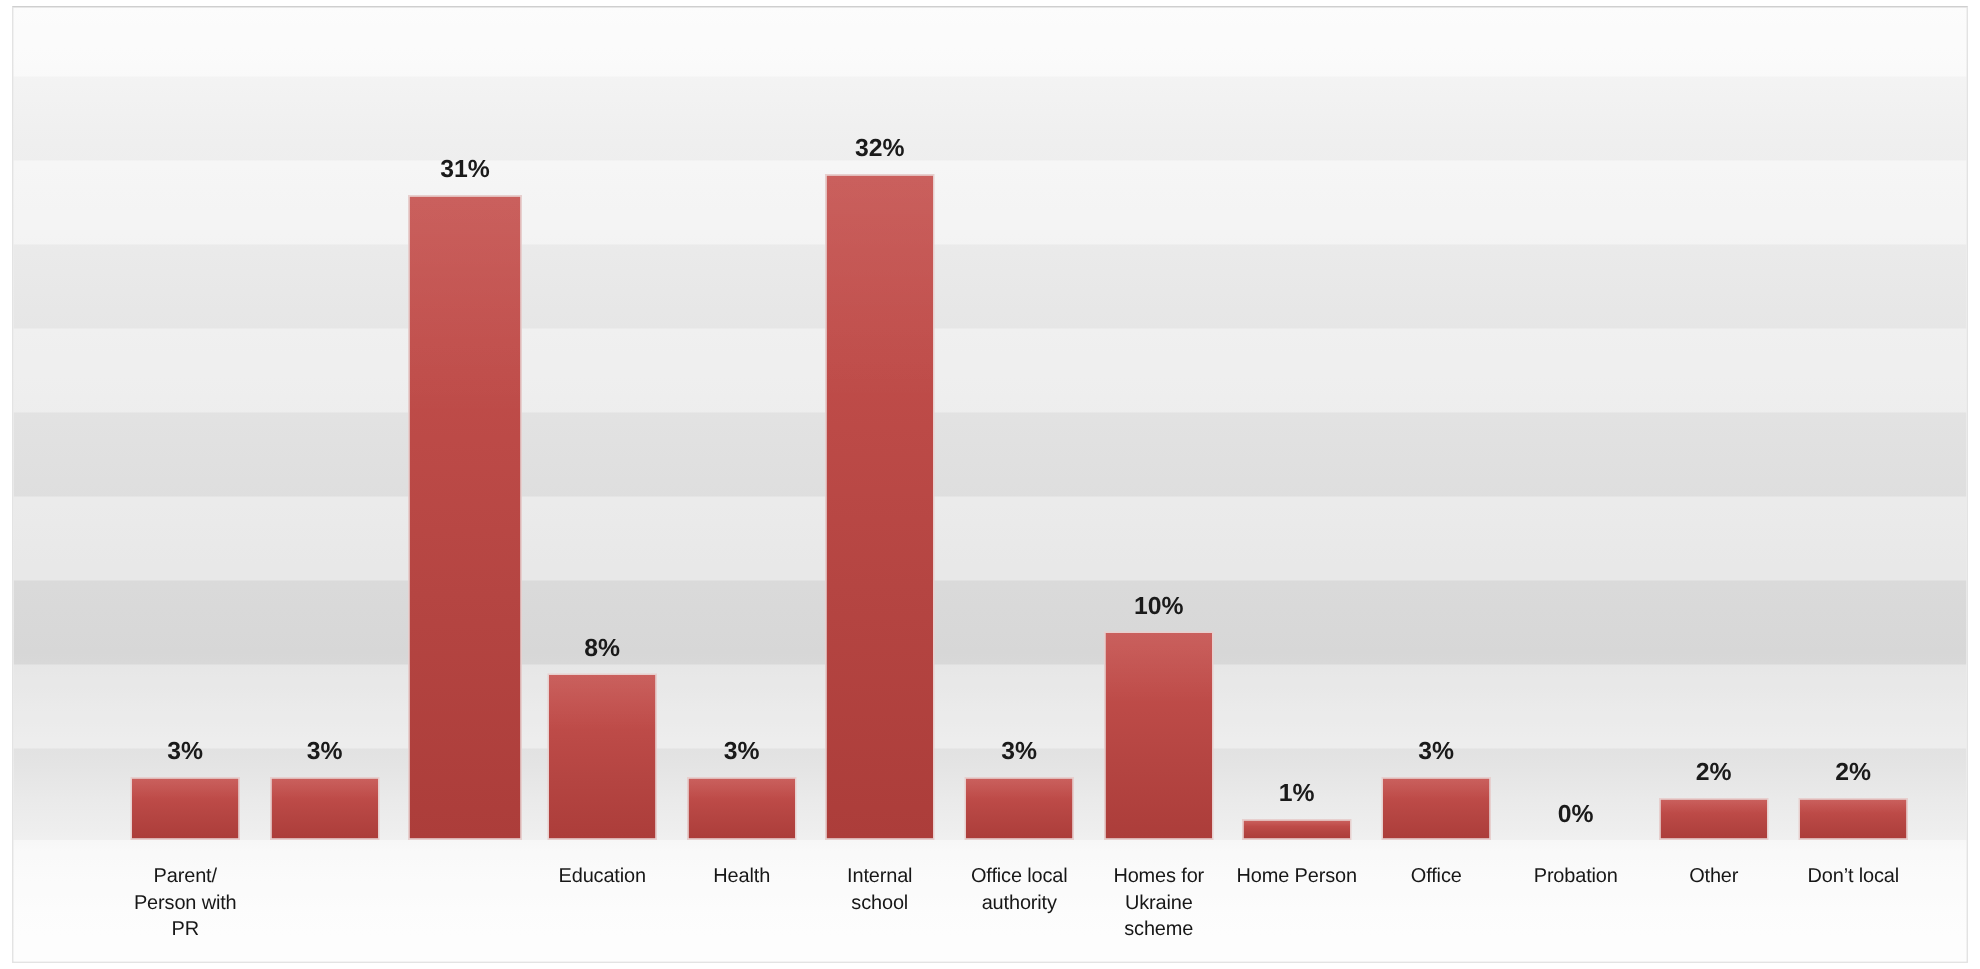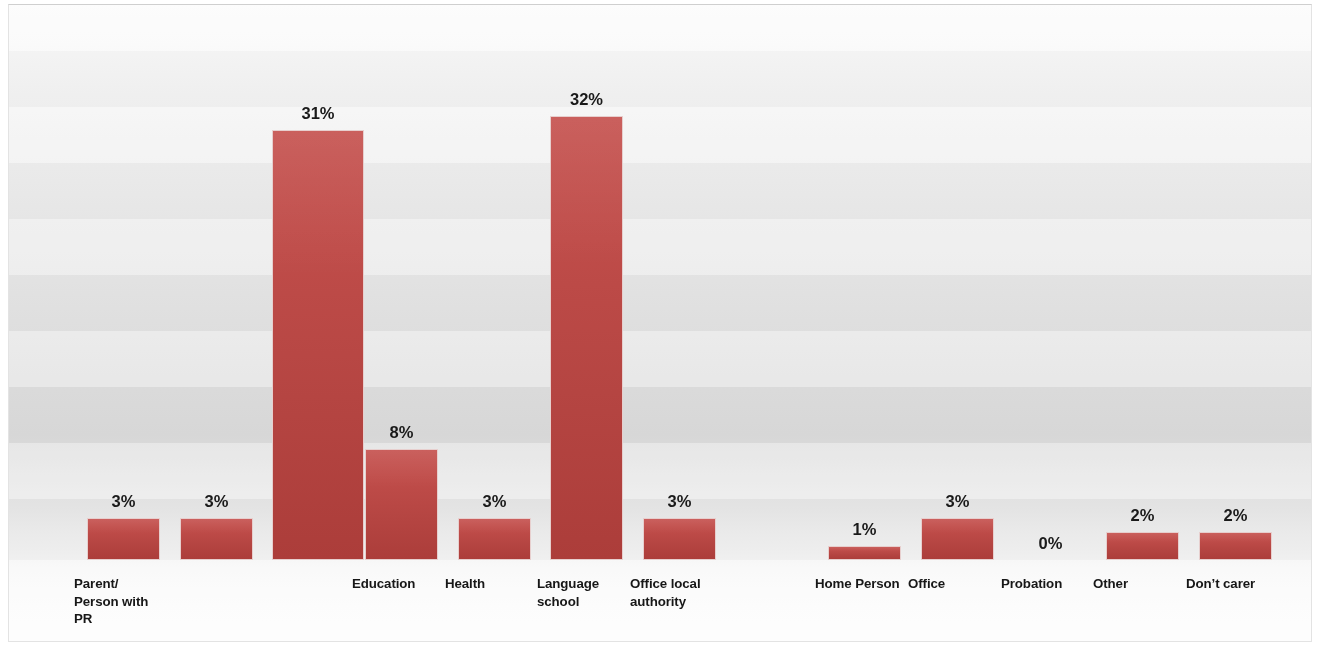--- a/index.html
+++ b/index.html
@@ -161,7 +161,7 @@
           </div>
           <div class="value-label" style="top: 488px;">3%</div>
         </div>
-        <div class="cat" style="left: 263px; width: 92px;">
+        <div class="cat" style="left: 263px; width: 76px;">
           <div class="bar" title="Internal notification: 31%" style="top: 125px; height: 430px; bottom: auto;">
             <div class="bar-inner-sheen"></div>
           </div>

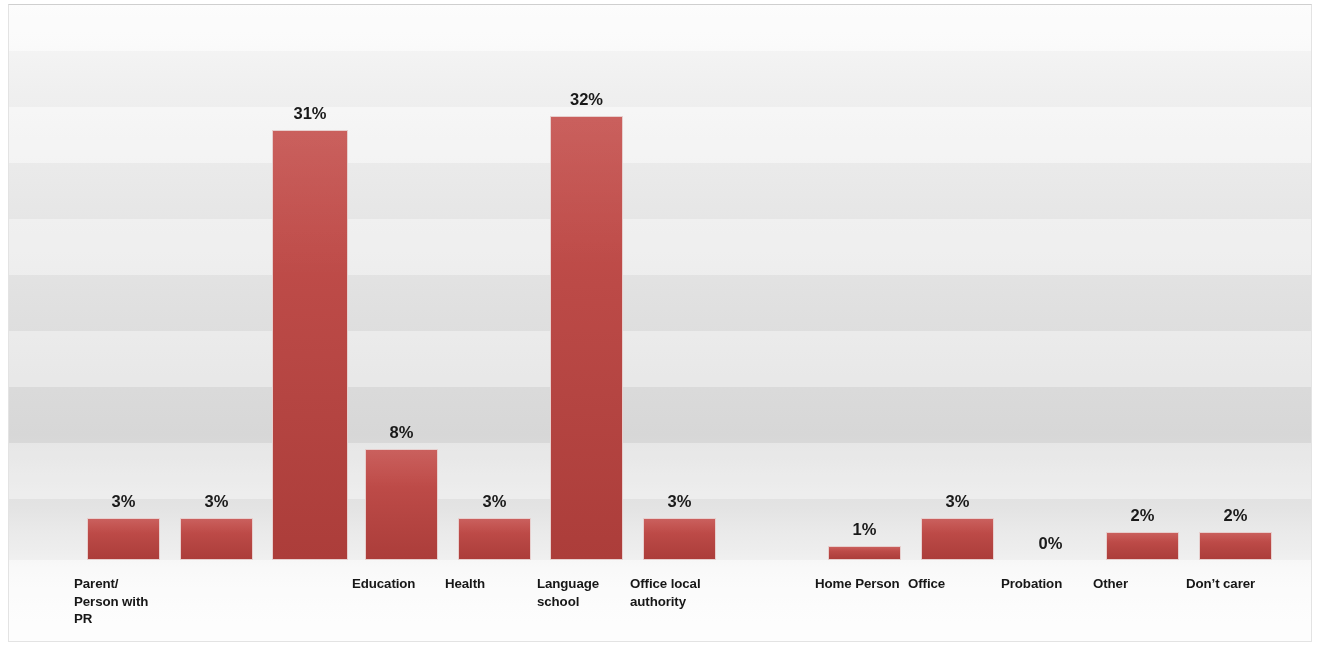--- a/index.html
+++ b/index.html
@@ -195,6 +195,13 @@
           <div class="value-label" style="top: 488px;">3%</div>
           <div class="cat-label"><span>Office local</span><br><span>authority</span></div>
         </div>
+        <div class="cat" style="left: 727px; width: 73px;">
+          <div class="bar" title="Homes for Ukraine scheme: 10%" style="top: 416px; height: 139px; bottom: auto;">
+            <div class="bar-inner-sheen"></div>
+          </div>
+          <div class="value-label" style="top: 391px;">10%</div>
+          <div class="cat-label"><span>Homes for</span><br><span>Ukraine</span><br><span>scheme</span></div>
+        </div>
         <div class="cat" style="left: 819px; width: 73px;">
           <div class="bar" title="Home Office: 1%" style="top: 541px; height: 14px; bottom: auto;">
             <div class="bar-inner-sheen"></div>

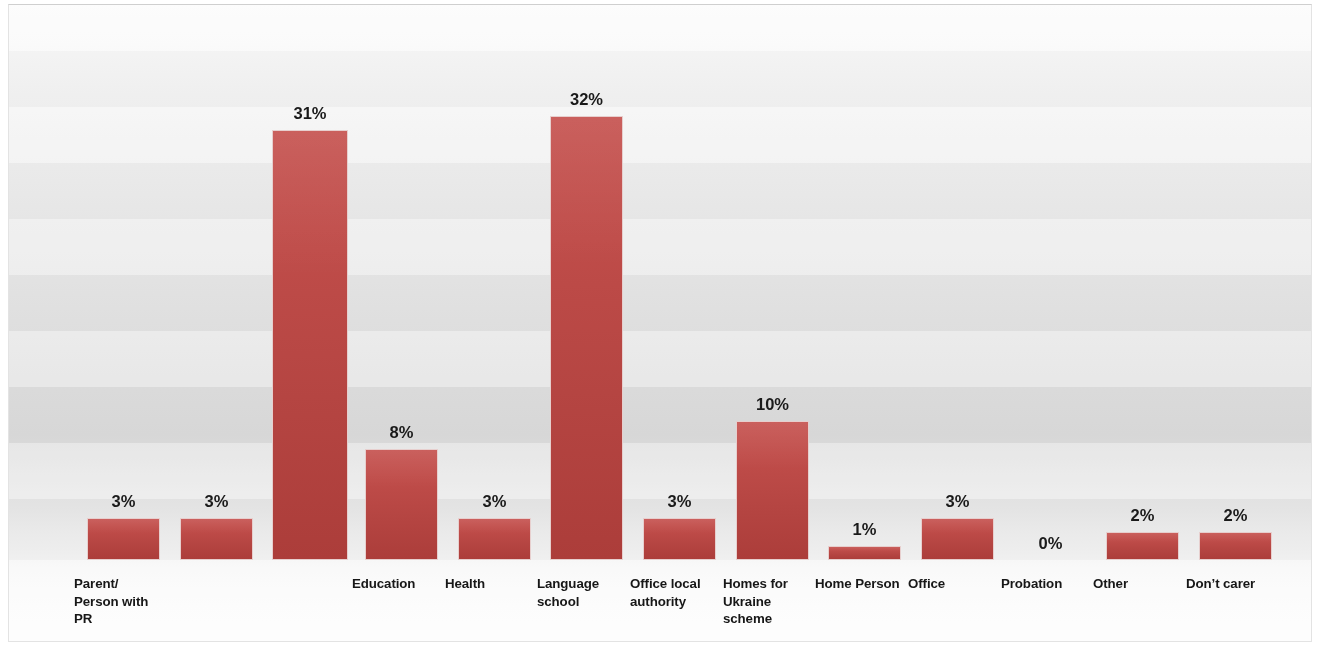--- a/index.html
+++ b/index.html
@@ -120,8 +120,9 @@
     top: 570px;
     left: -13px;
     right: -13px;
+    text-align: center;
     font-size: 13.3px;
-    font-weight: bold;
+    font-weight: normal;
     color: #171717;
     line-height: 17.5px;
     letter-spacing: -0.1px;

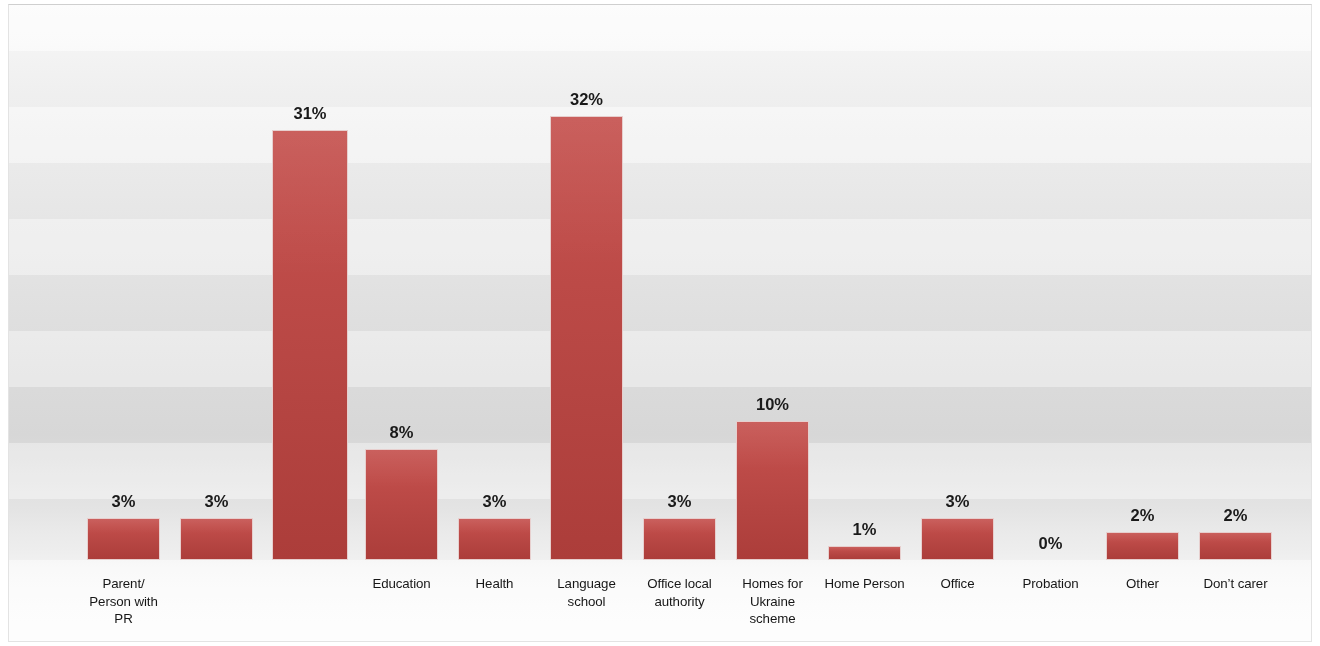--- a/index.html
+++ b/index.html
@@ -187,7 +187,7 @@
             <div class="bar-inner-sheen"></div>
           </div>
           <div class="value-label" style="top: 86px;">32%</div>
-          <div class="cat-label"><span>Language</span><br><span>school</span></div>
+          <div class="cat-label"><span>Internal</span><br><span>school</span></div>
         </div>
         <div class="cat" style="left: 634px; width: 73px;">
           <div class="bar" title="Another local authority: 3%" style="top: 513px; height: 42px; bottom: auto;">

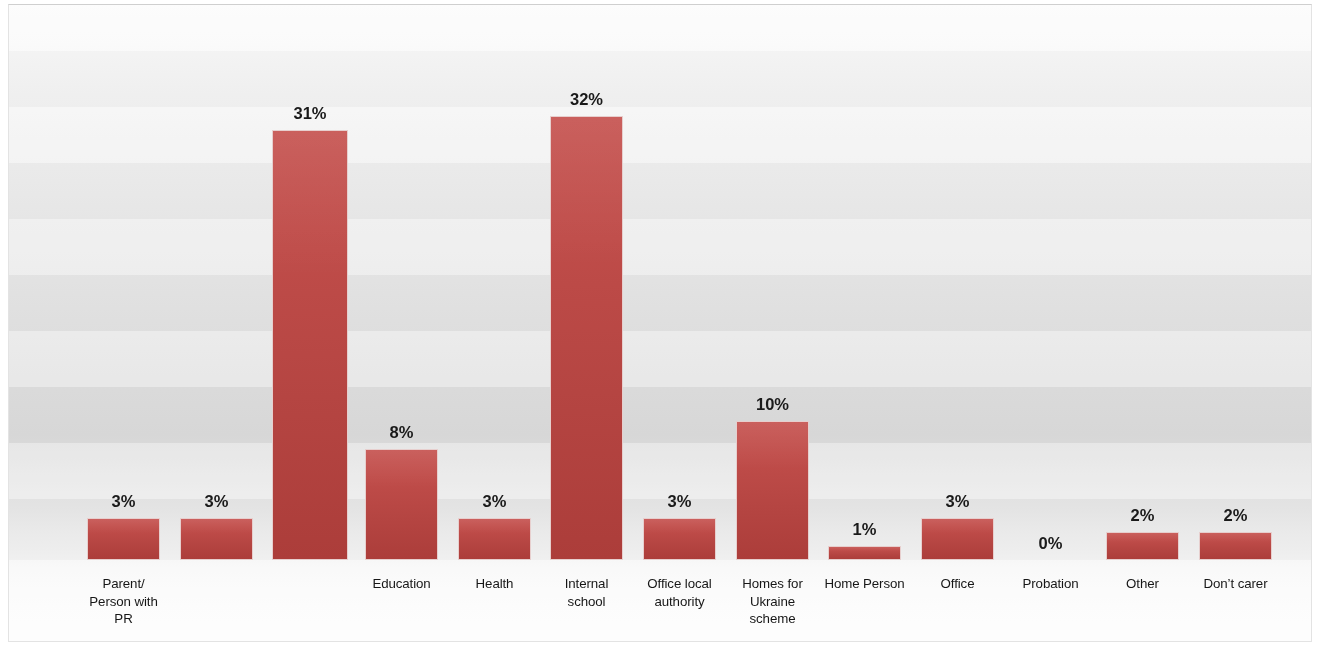--- a/index.html
+++ b/index.html
@@ -233,7 +233,7 @@
             <div class="bar-inner-sheen"></div>
           </div>
           <div class="value-label" style="top: 502px;">2%</div>
-          <div class="cat-label"><span>Don’t carer</span></div>
+          <div class="cat-label"><span>Don’t local</span></div>
         </div>
       </div>
 

